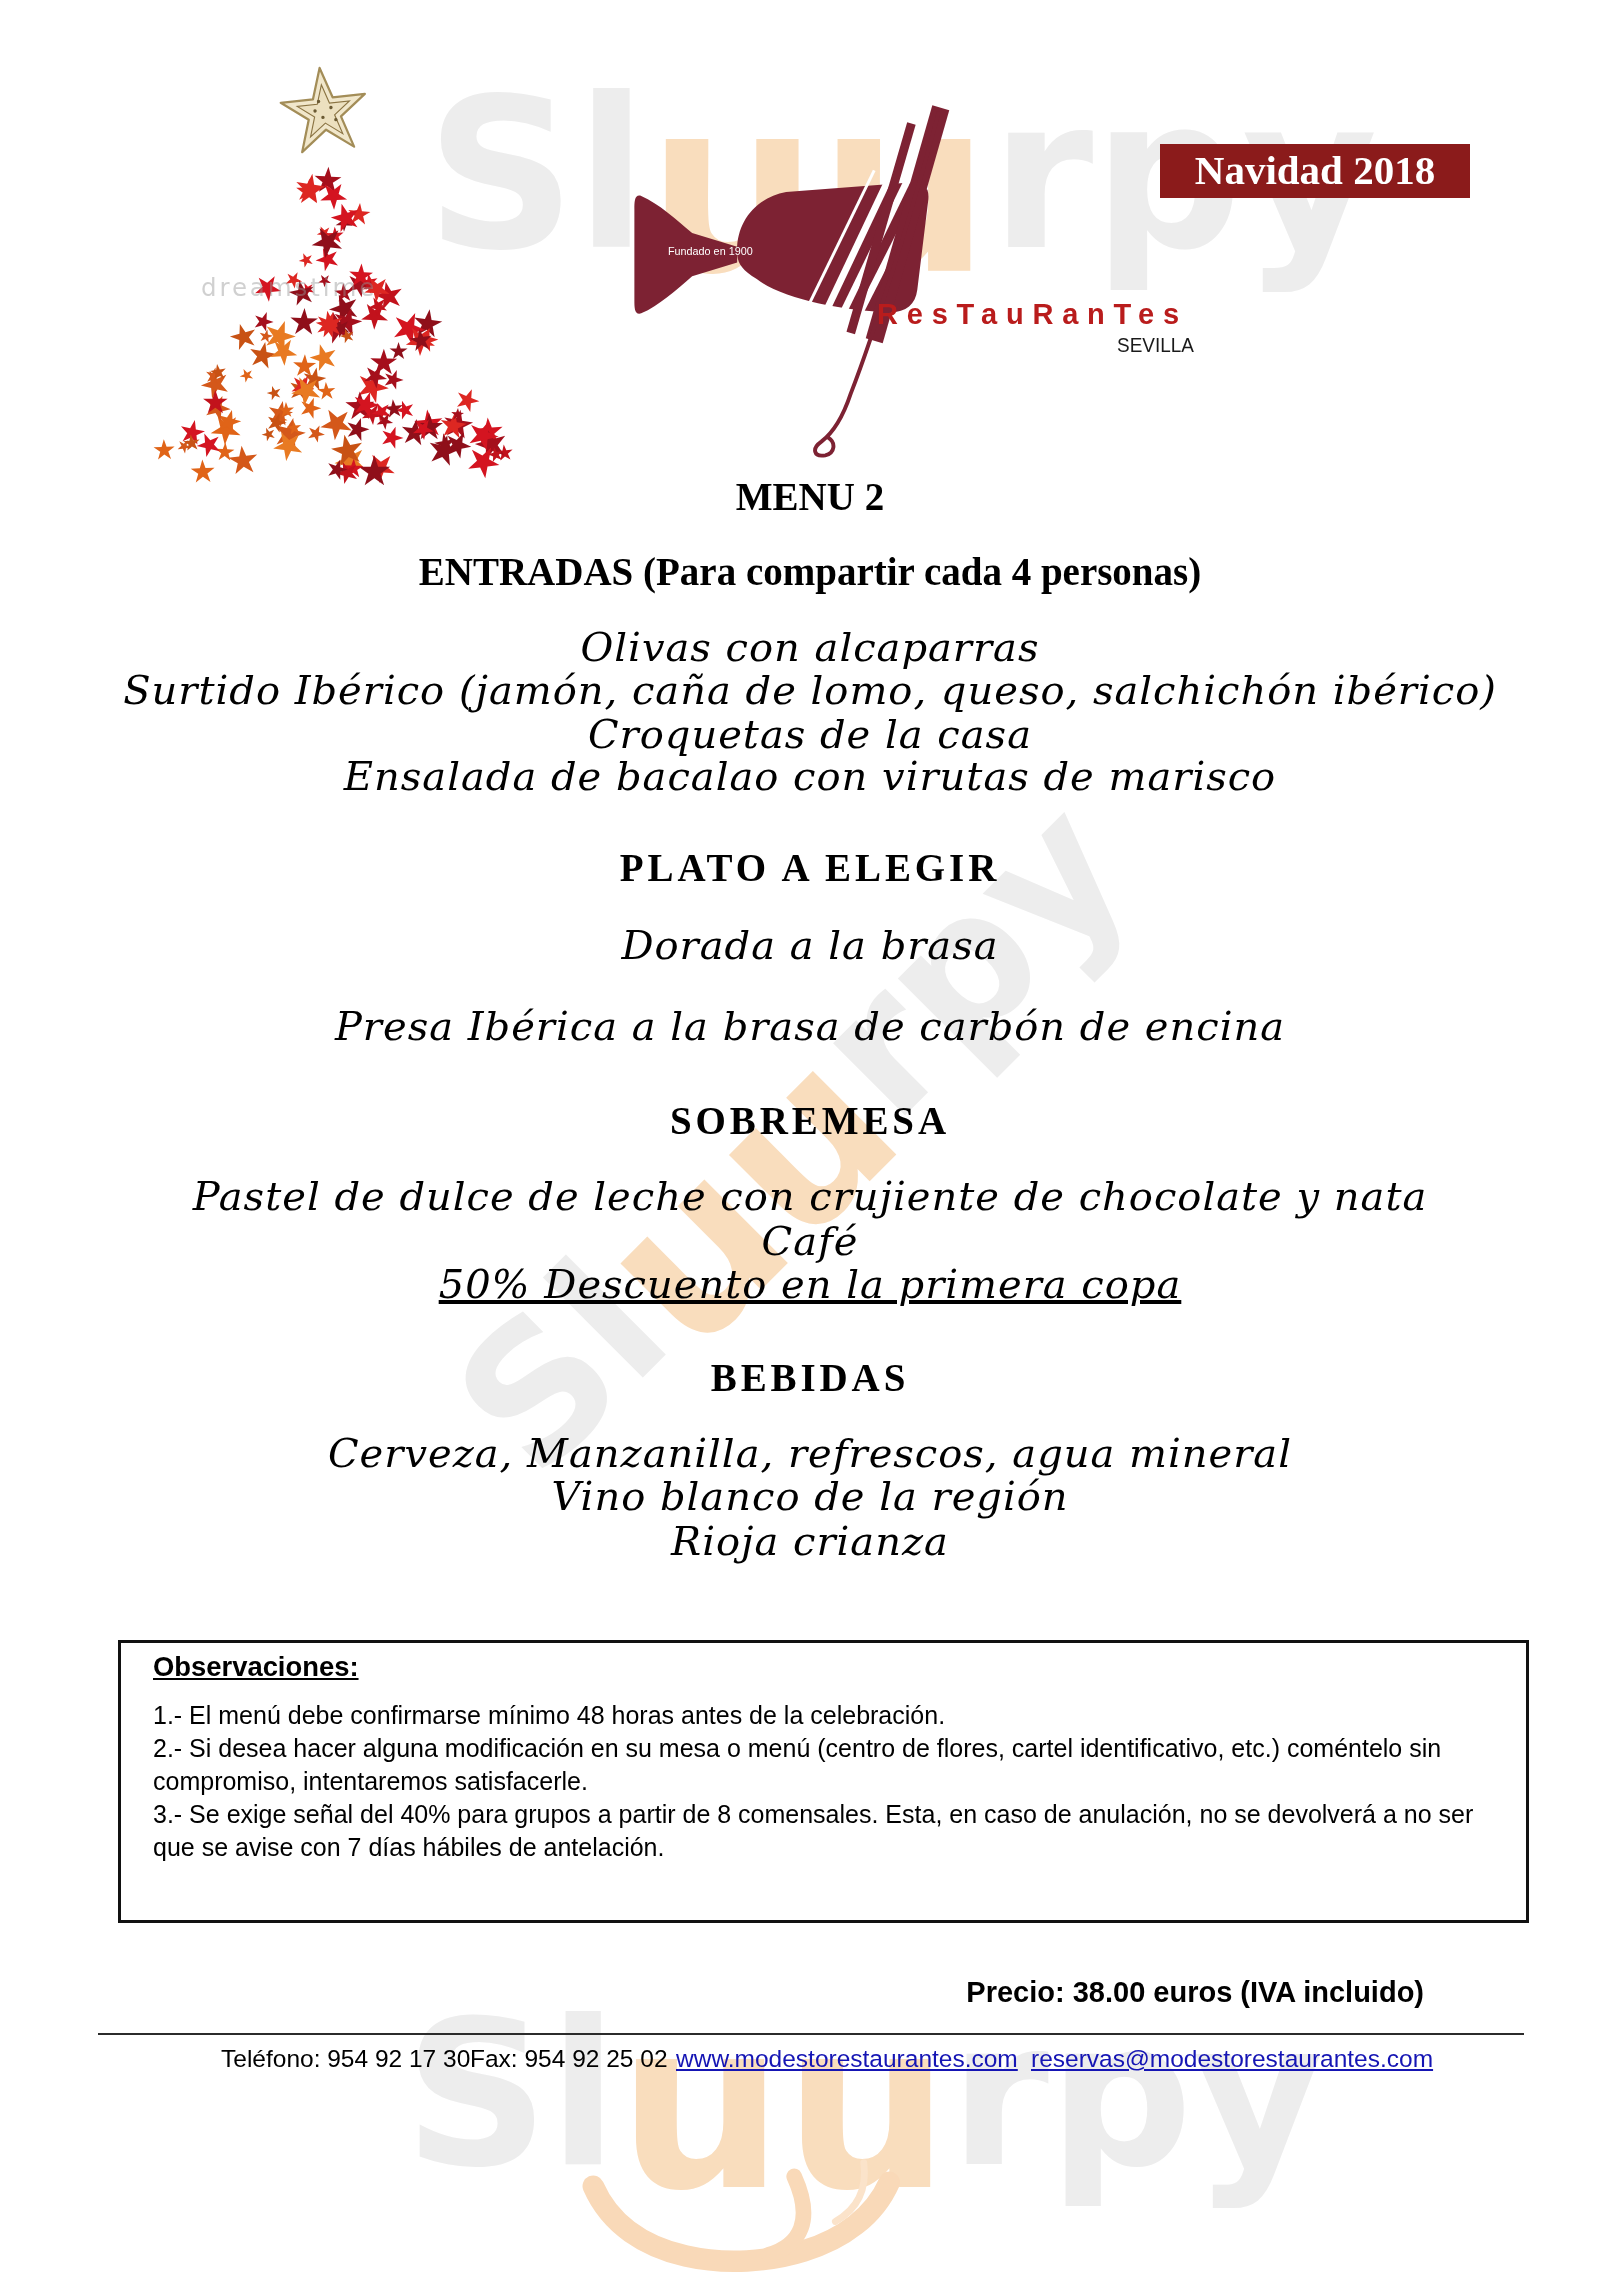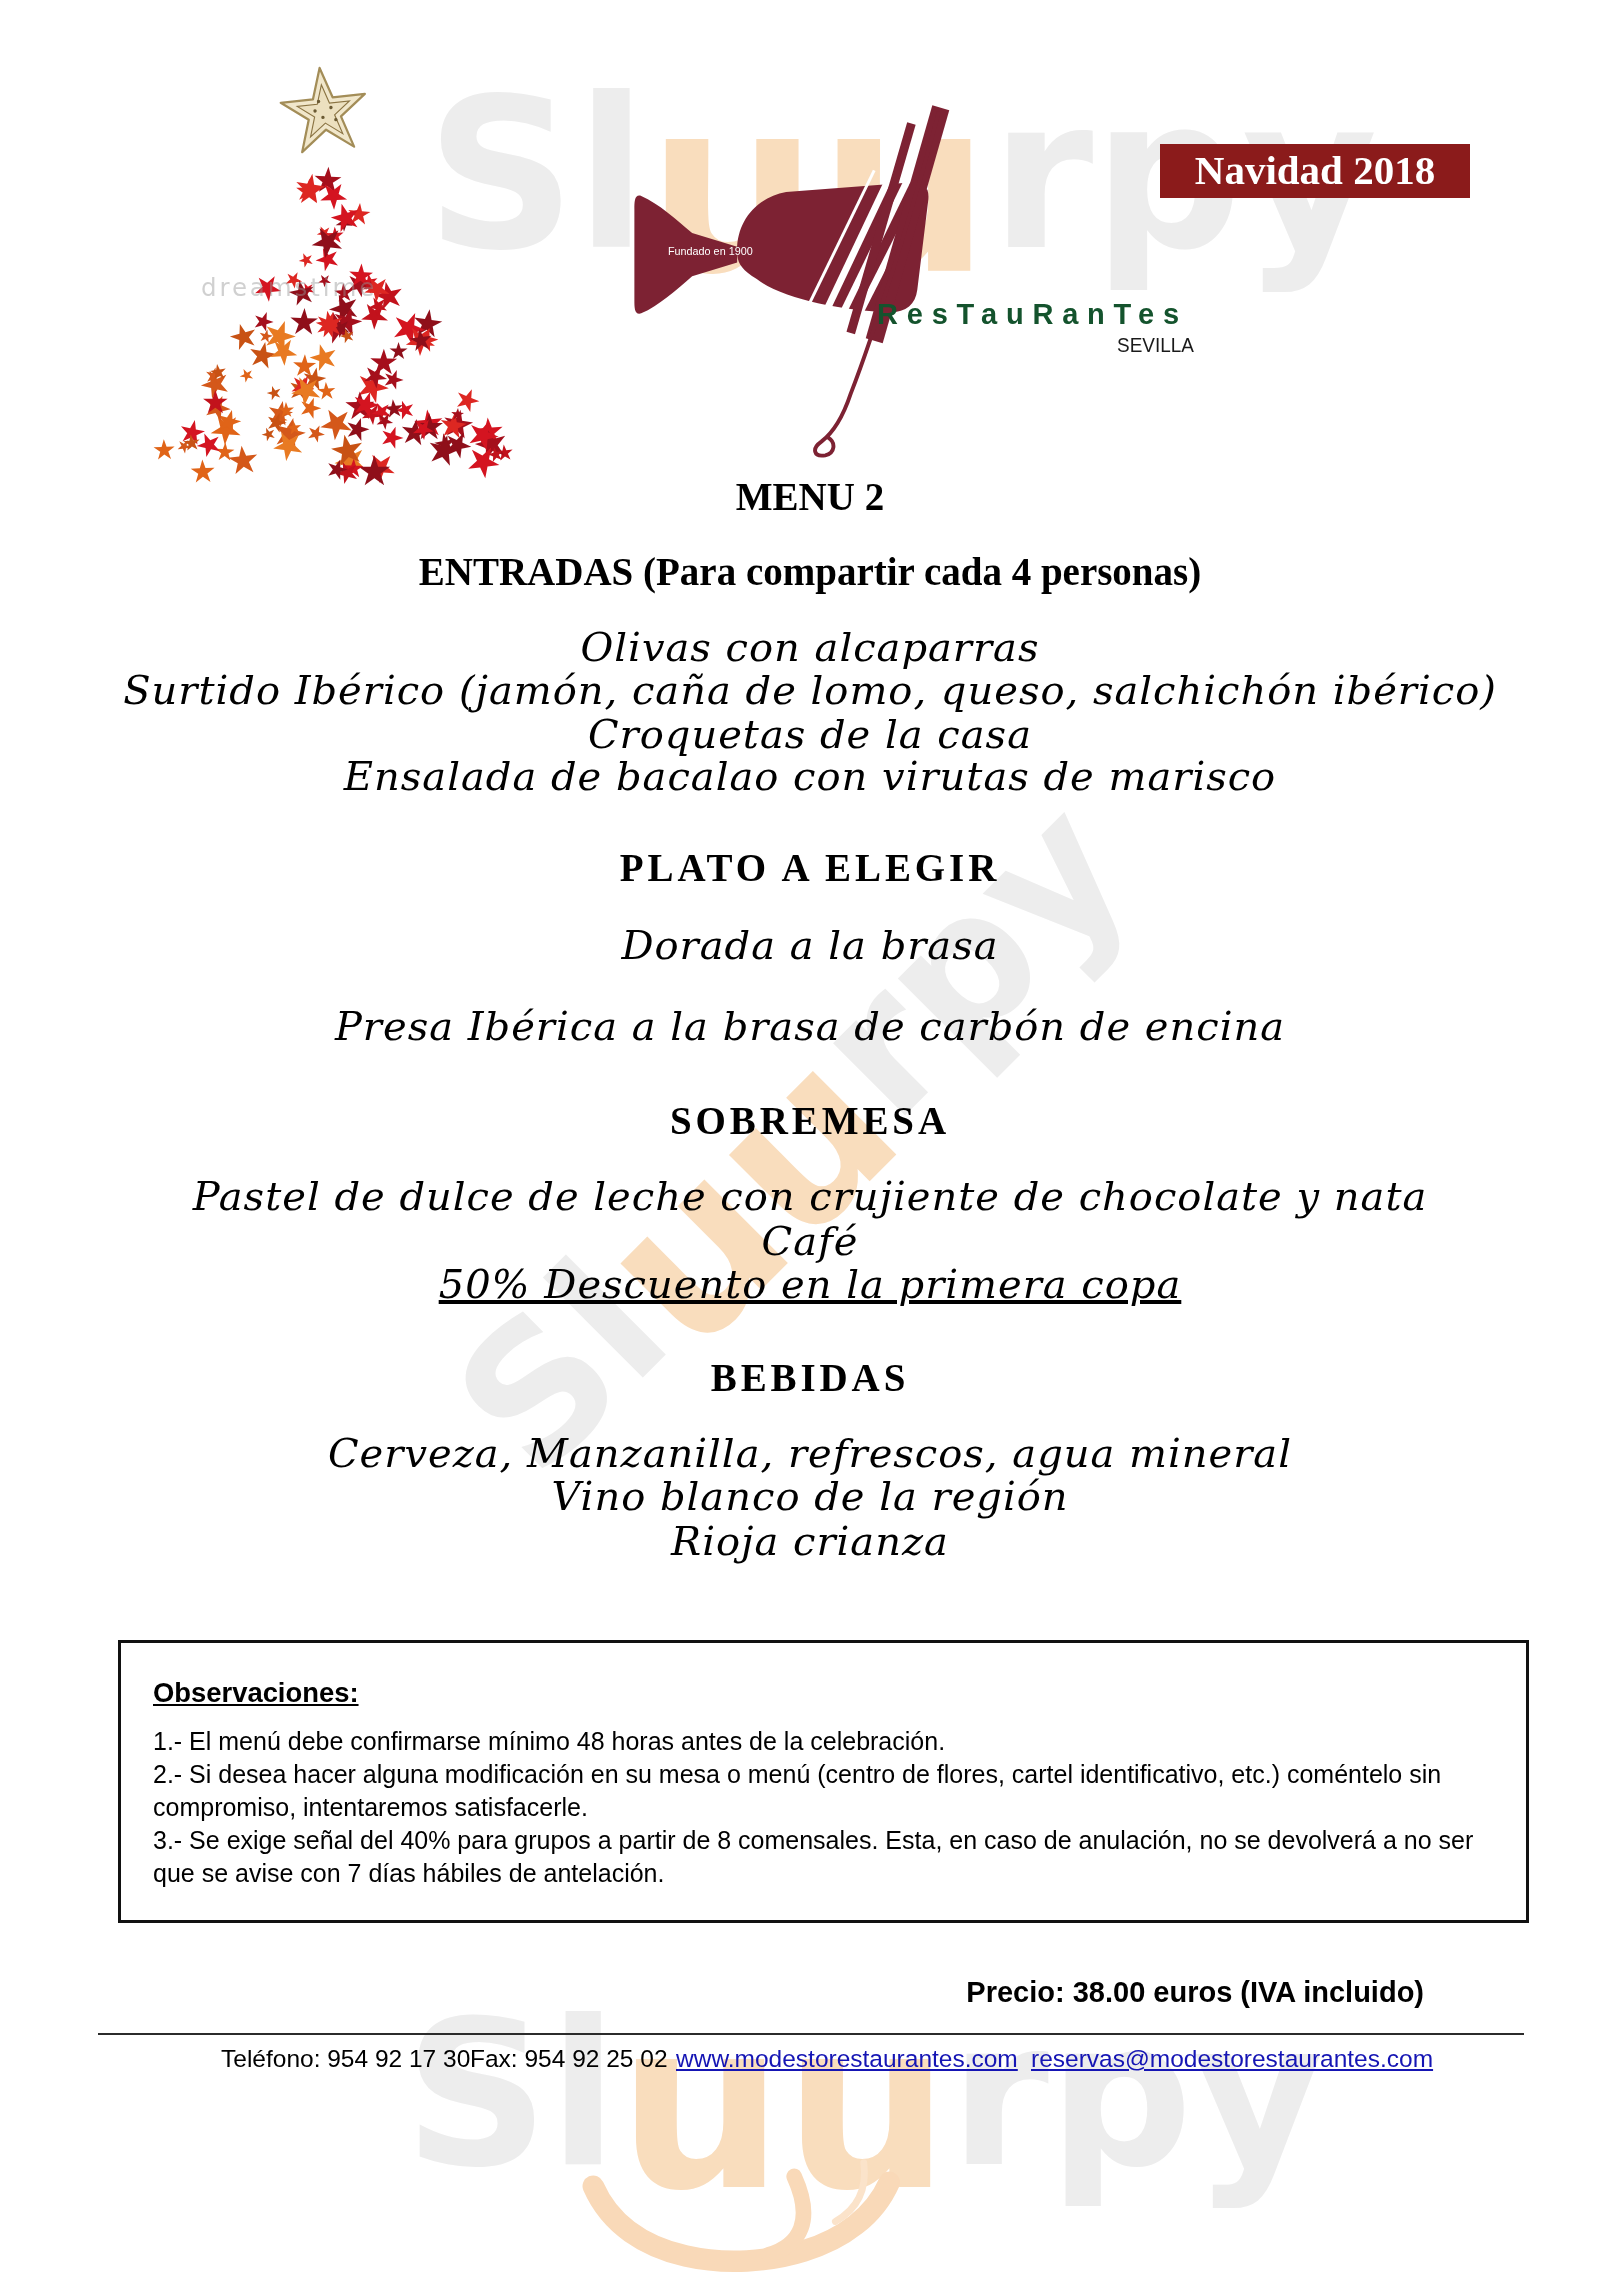--- a/index.html
+++ b/index.html
@@ -29,7 +29,7 @@
   .brandname{position:absolute;left:258px;top:125px;font-family:"DejaVu Sans",sans-serif;
       font-weight:bold;font-size:80px;letter-spacing:3.9px;color:#7d2233;line-height:1;}
   .brandsub{position:absolute;left:250px;top:202px;font-size:29px;font-weight:bold;
-      letter-spacing:8.8px;color:#14532d;line-height:1;}
+      letter-spacing:8.8px;color:#b91c1c;line-height:1;}
   .brandcity{position:absolute;left:490px;top:237px;font-size:20.6px;color:#1a1a1a;
       transform:scaleX(.92);transform-origin:left;line-height:1;}
   

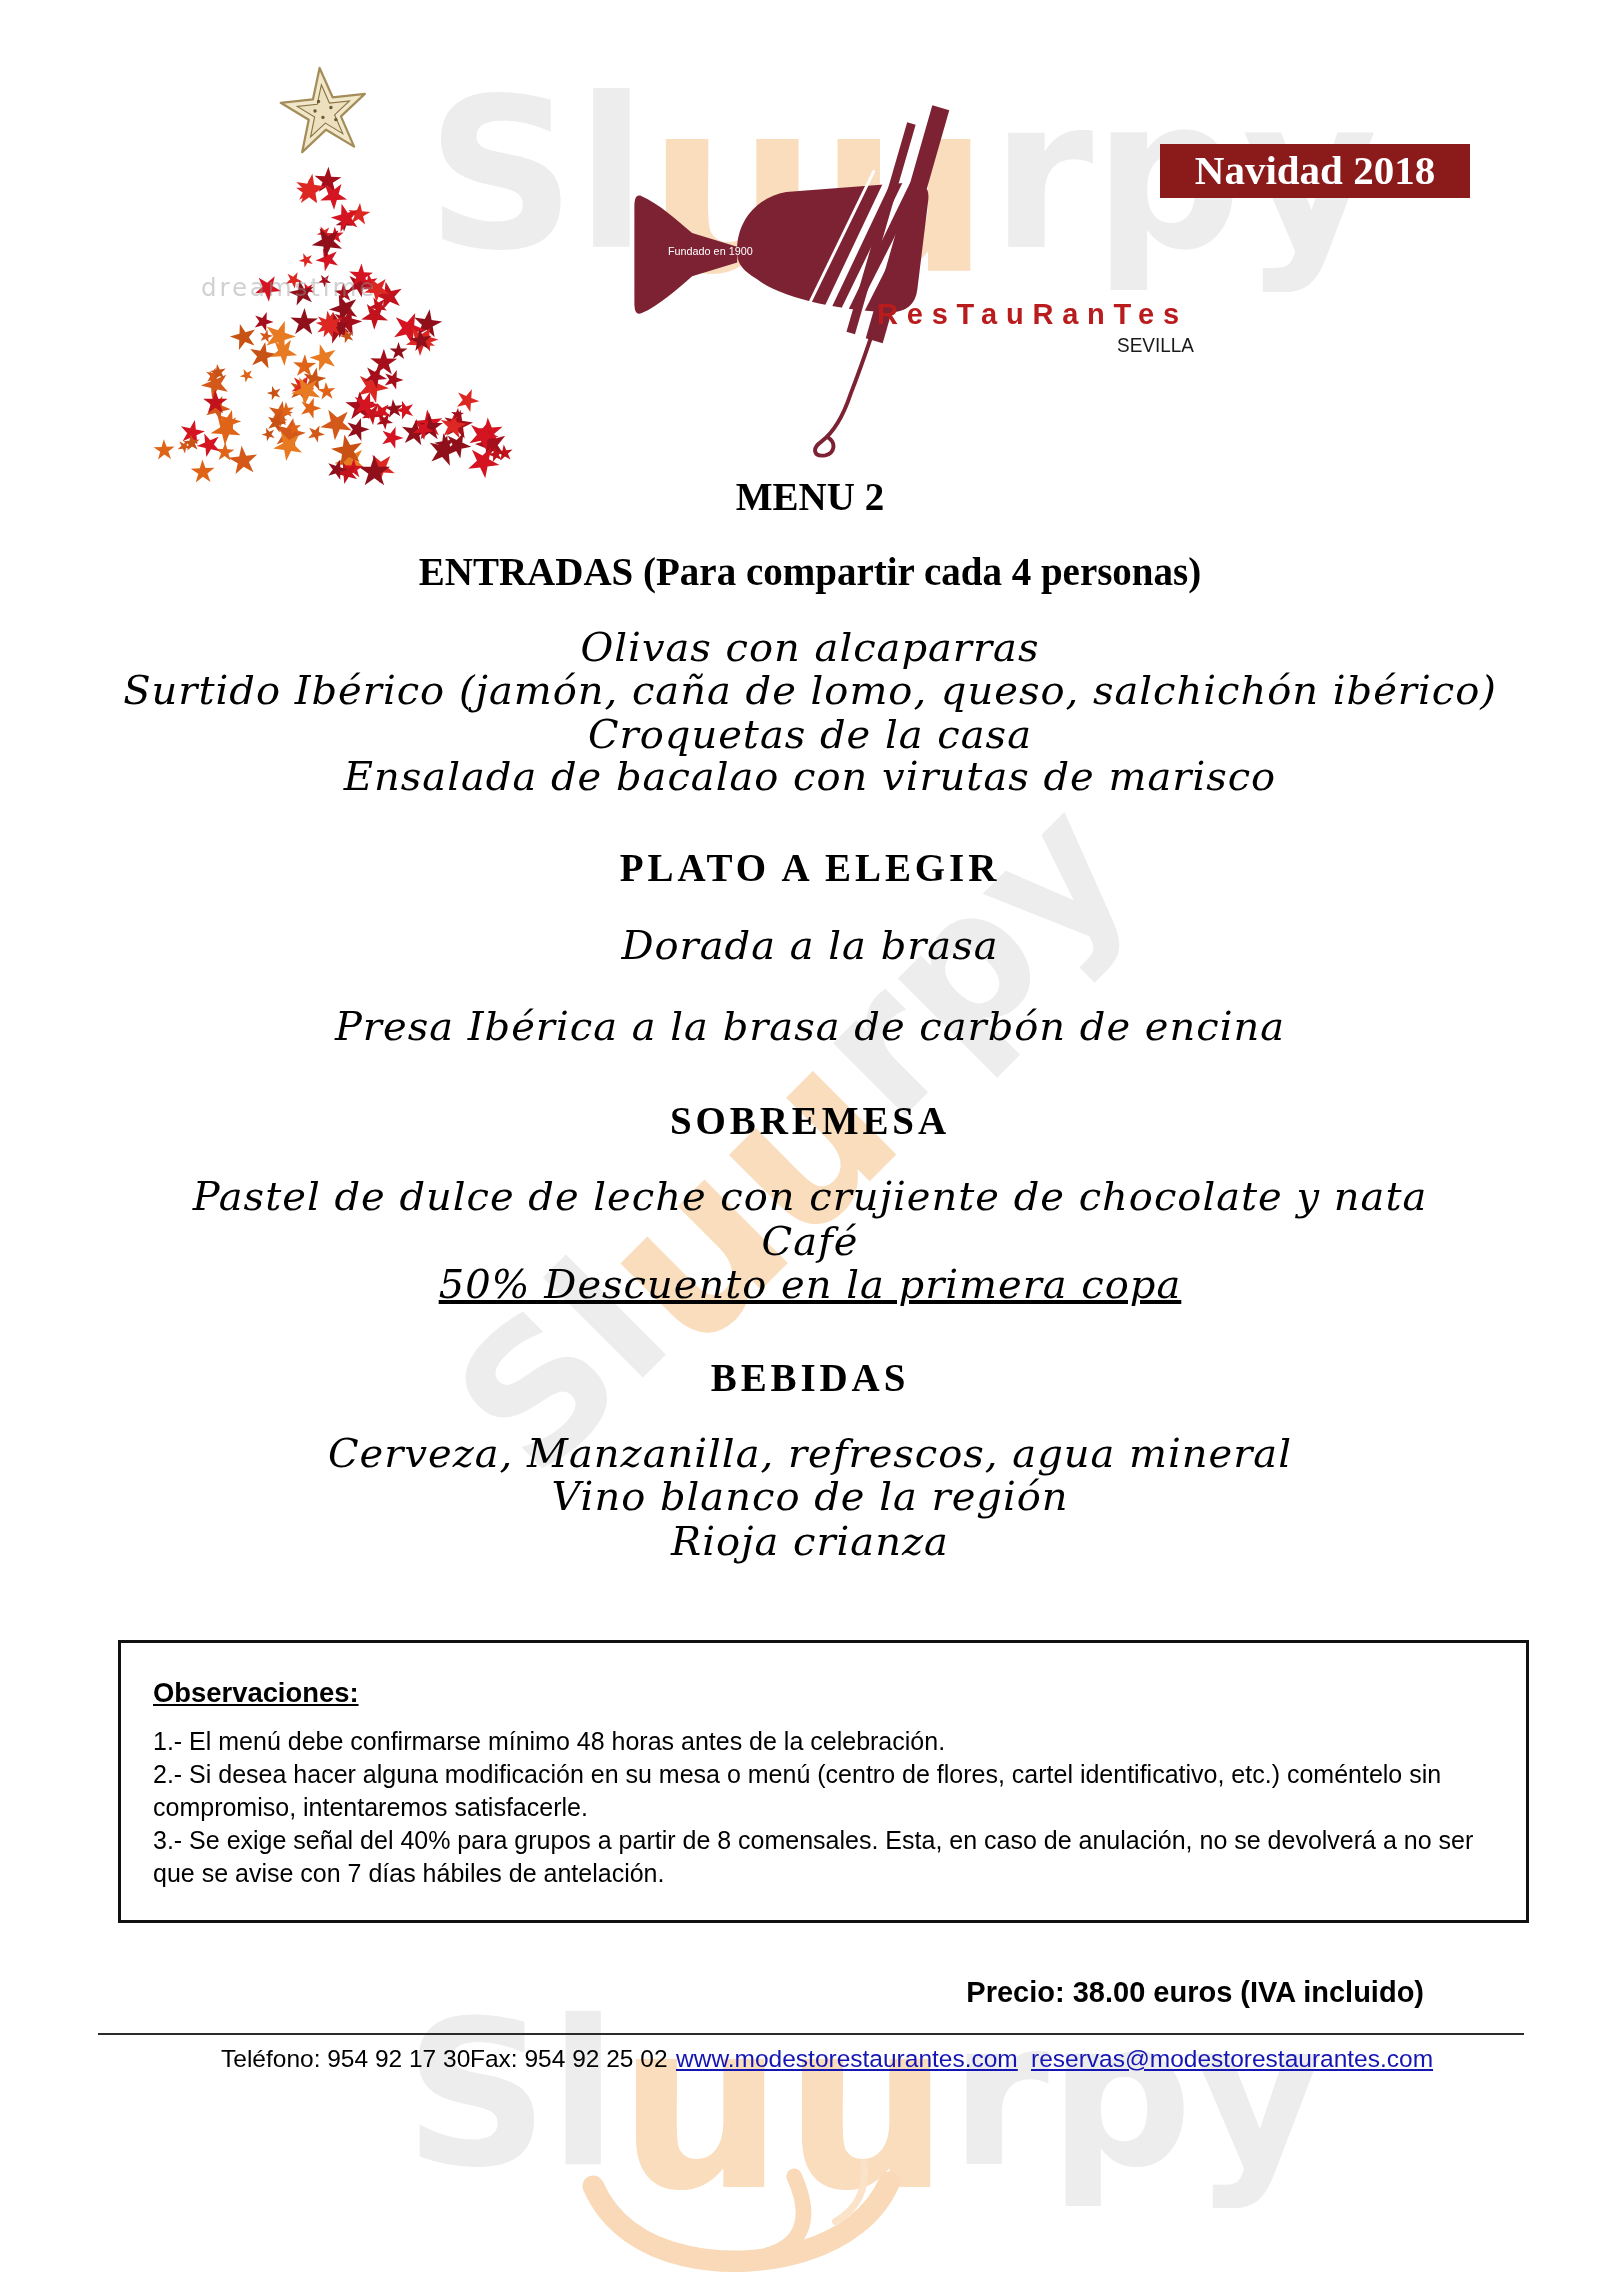--- a/index.html
+++ b/index.html
@@ -44,7 +44,7 @@
   .underline{text-decoration:underline;}
   
   .obs{position:absolute;left:118px;top:1640px;width:1411px;height:283px;z-index:5;
-      border:3.9px solid #111;box-sizing:border-box;padding:34px 32px;background:transparent;}
+      border:3.9px solid #111;box-sizing:border-box;padding:8px 32px;background:transparent;}
   .obs-title{font-size:27.4px;font-weight:bold;text-decoration:underline;margin-bottom:15.7px;}
   .obs-note{font-size:25px;line-height:33px;}
   

